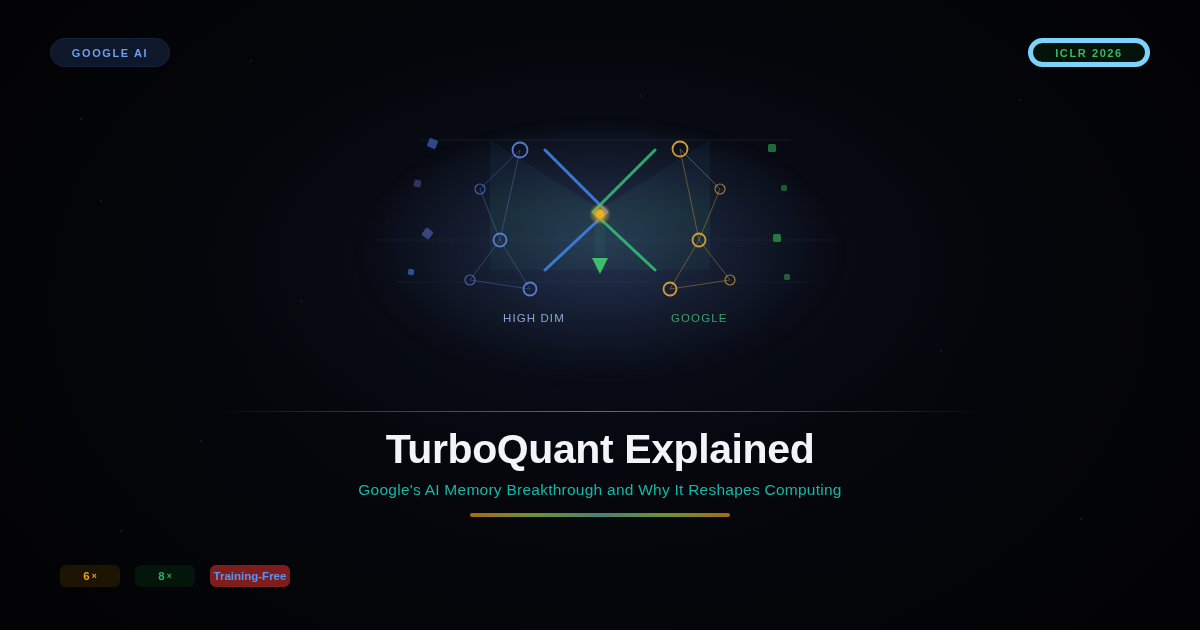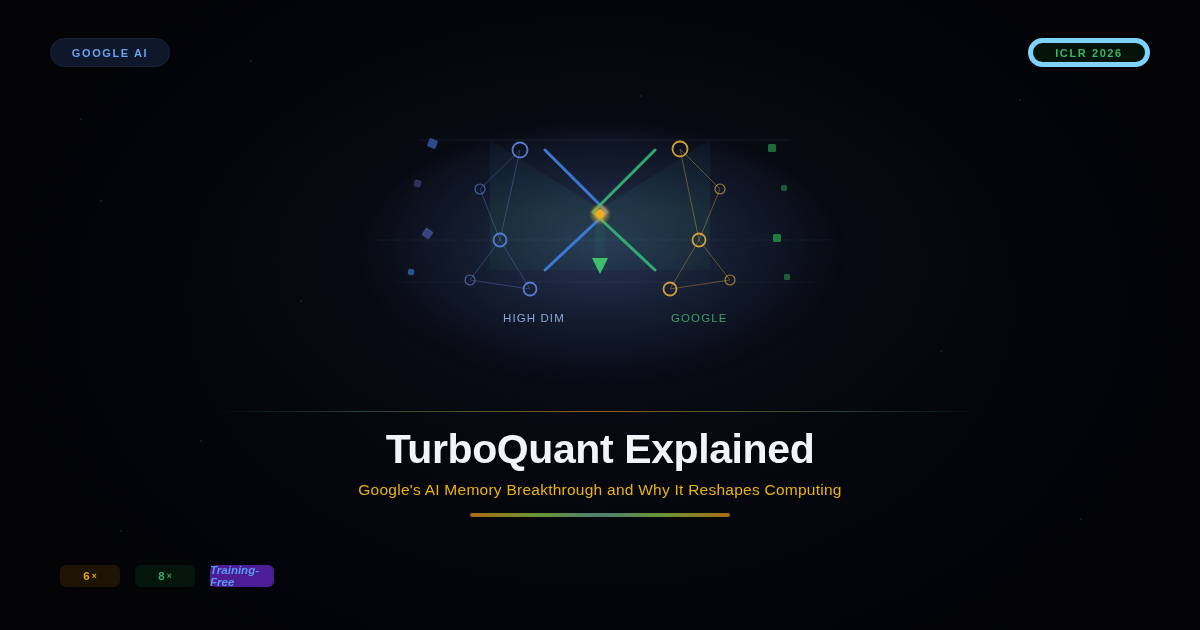--- a/index.html
+++ b/index.html
@@ -76,7 +76,7 @@
   }
   .subtitle{
     position:absolute; left:0; top:481px; width:1200px; text-align:center;
-    font-size:15.5px; color:#eab308; letter-spacing:.25px;
+    font-size:15.5px; color:#14b8a6; letter-spacing:.25px;
   }
   .accent-bar{
     position:absolute; left:470px; top:513px; width:260px; height:4px;

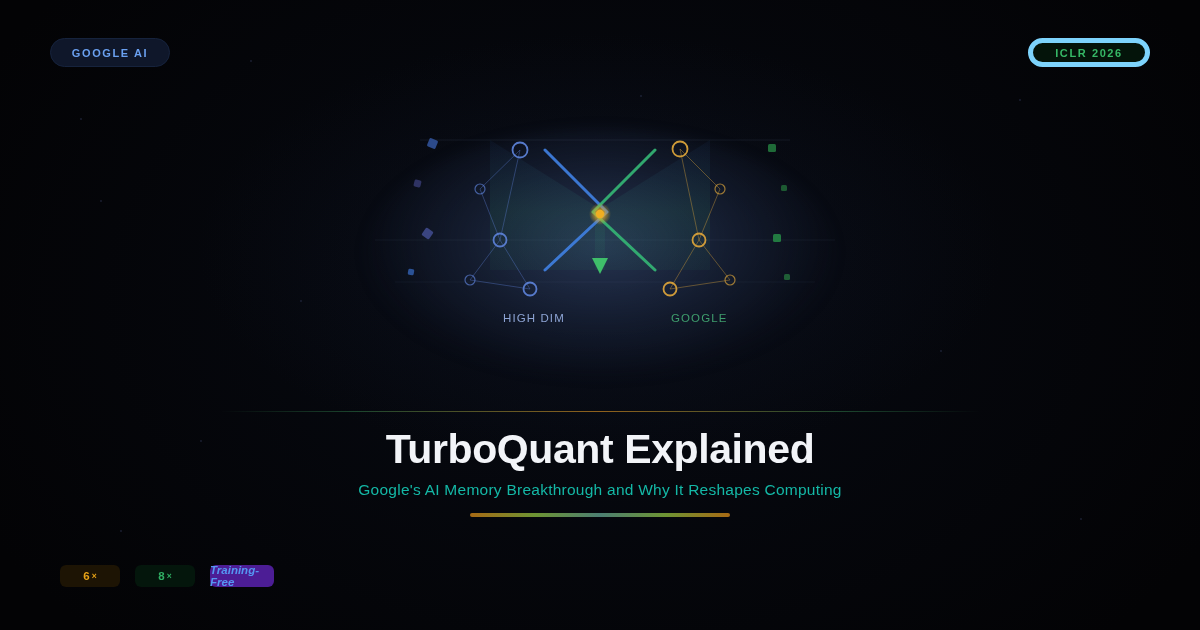--- a/index.html
+++ b/index.html
@@ -94,7 +94,7 @@
   .stat .unit{ font-size:8.5px; }
   #stat-0{ left:60px; width:60px; color:#e8a317; background:#1d1404; }
   #stat-1{ left:135px; width:60px; color:#2fae63; background:#04160c; }
-  #stat-2{ left:210px; width:64px; color:#5596f2; background:#4c1d95;font-style:italic; }
+  #stat-2{ left:210px; width:80px; color:#5596f2; background:#7f1d1d; }
 </style>
 </head>
 <body>

